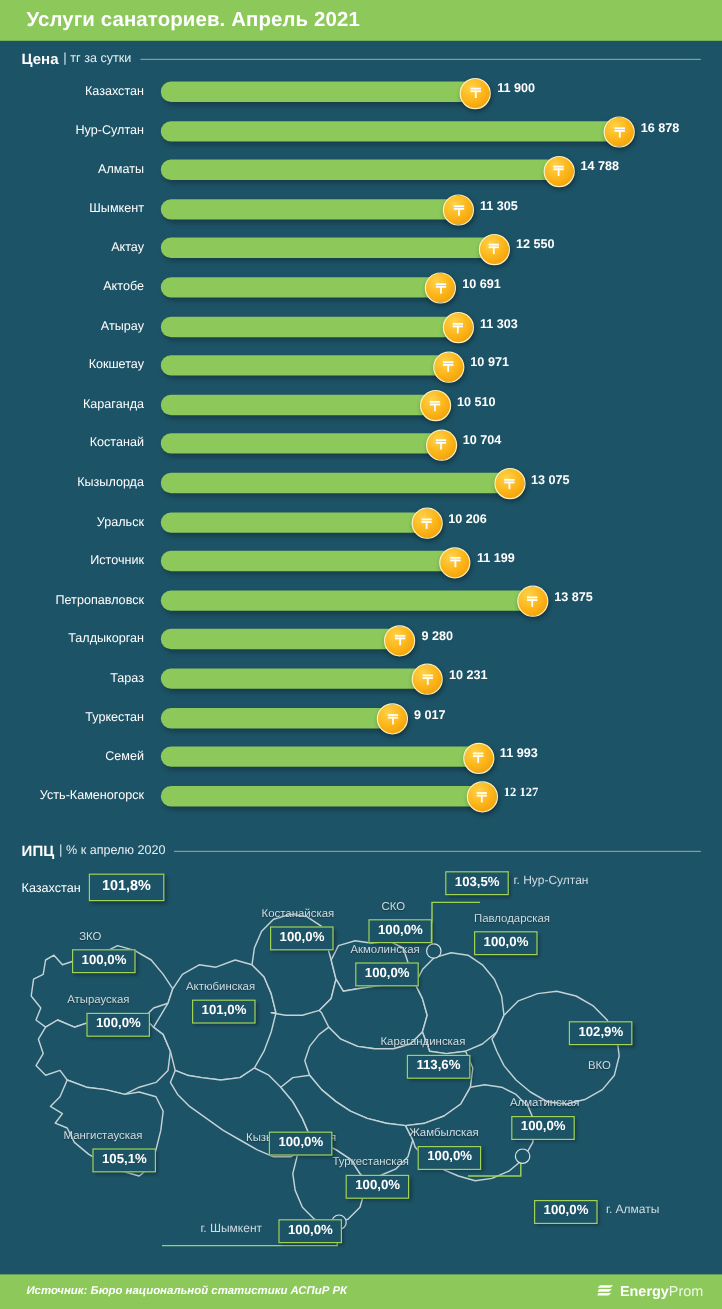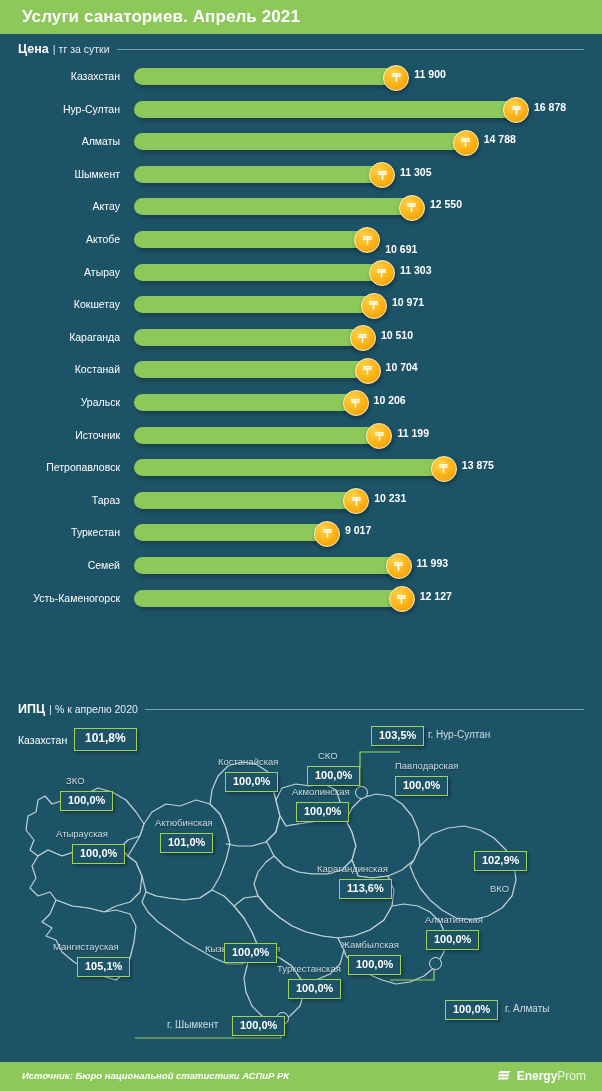--- a/index.html
+++ b/index.html
@@ -217,7 +217,7 @@
             </svg>
           </div>
         </div>
-        <div class="bar-value" style="left: 385.248px; margin-top: 12px;">10 691</div>
+        <div class="bar-value" style="left: 385.248px;">10 691</div>
       </div>
       <div class="row">
         <div class="row-label">Атырау</div>

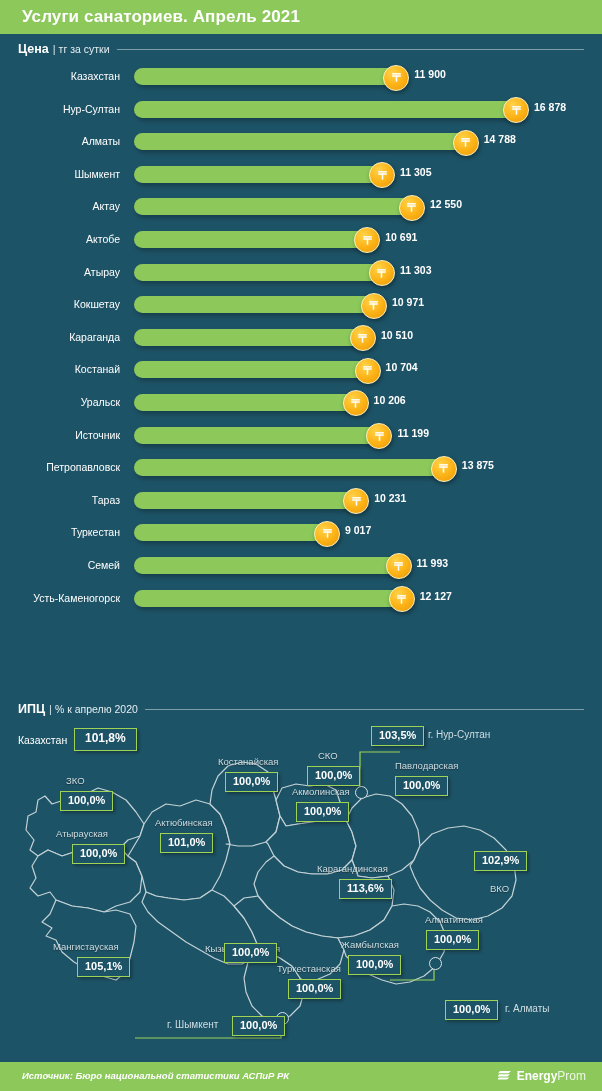--- a/index.html
+++ b/index.html
@@ -274,6 +274,20 @@
           </div>
         </div>
         <div class="bar-value" style="left: 385.56px;">10 704</div>
+      </div>
+      <div class="row">
+        <div class="row-label">Кызылорда</div>
+        <div class="bar-track" style="width: 298.565px;">
+          <div class="bar" style="width: 298.565px; background: rgb(140, 200, 90);"></div>
+          <div class="coin" style="left: 277.565px;">
+            <svg width="13" height="13" viewBox="0 0 13 13">
+              <rect x="2.2" y="2.1" width="8.6" height="1.5" fill="#ffffff"></rect>
+              <rect x="2.2" y="4.3" width="8.6" height="1.5" fill="#ffffff"></rect>
+              <rect x="5.75" y="4.3" width="1.5" height="6.4" fill="#ffffff"></rect>
+            </svg>
+          </div>
+        </div>
+        <div class="bar-value" style="left: 442.565px;">13 075</div>
       </div>
       <div class="row">
         <div class="row-label">Уральск</div>

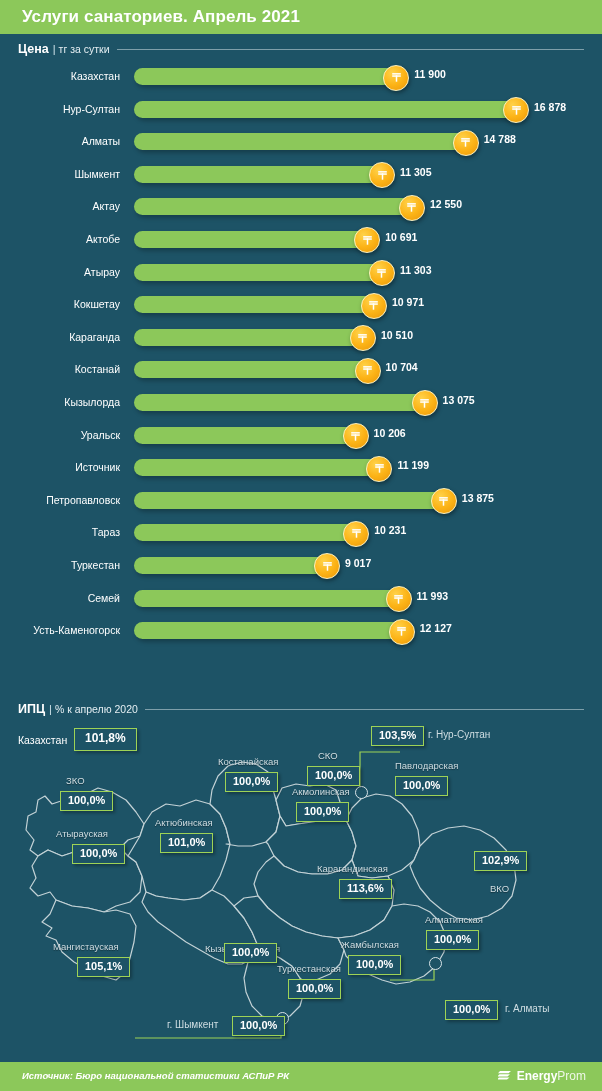--- a/index.html
+++ b/index.html
@@ -330,6 +330,20 @@
           </div>
         </div>
         <div class="bar-value" style="left: 461.8px;">13 875</div>
+      </div>
+      <div class="row">
+        <div class="row-label">Талдыкорган</div>
+        <div class="bar-track" style="width: 207.323px;">
+          <div class="bar" style="width: 207.323px; background: rgb(140, 200, 90);"></div>
+          <div class="coin" style="left: 186.323px;">
+            <svg width="13" height="13" viewBox="0 0 13 13">
+              <rect x="2.2" y="2.1" width="8.6" height="1.5" fill="#ffffff"></rect>
+              <rect x="2.2" y="4.3" width="8.6" height="1.5" fill="#ffffff"></rect>
+              <rect x="5.75" y="4.3" width="1.5" height="6.4" fill="#ffffff"></rect>
+            </svg>
+          </div>
+        </div>
+        <div class="bar-value" style="left: 351.323px;">9 280</div>
       </div>
       <div class="row">
         <div class="row-label">Тараз</div>

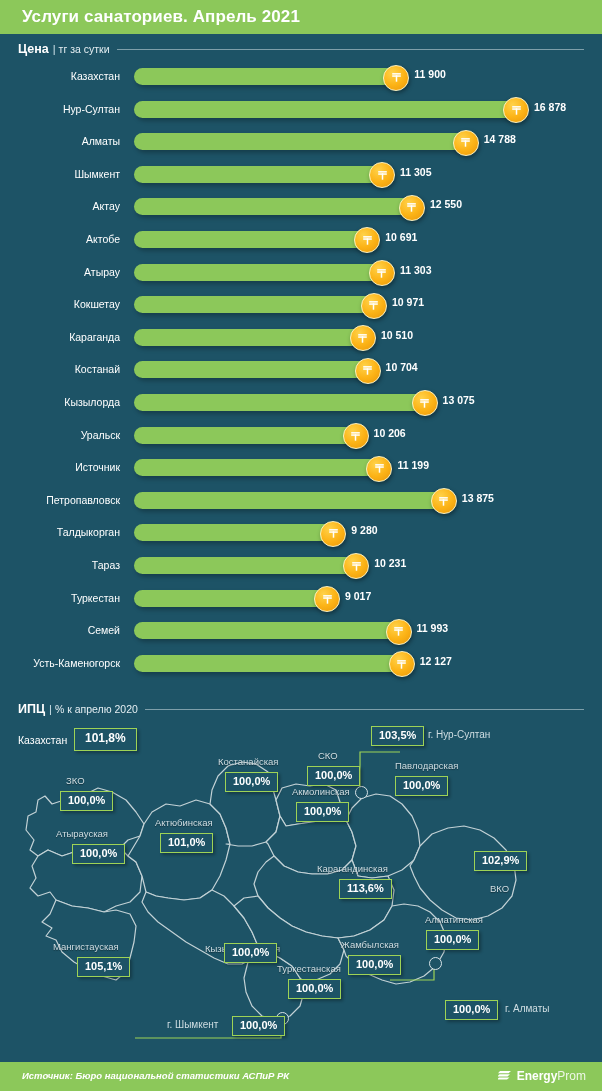--- a/index.html
+++ b/index.html
@@ -399,7 +399,7 @@
             </svg>
           </div>
         </div>
-        <div class="bar-value" style="left: 419.773px;">12 127</div>
+        <div class="bar-value" style="left: 419.773px; font-family: Liberation Serif, serif;">12 127</div>
       </div>
     </div>
 

